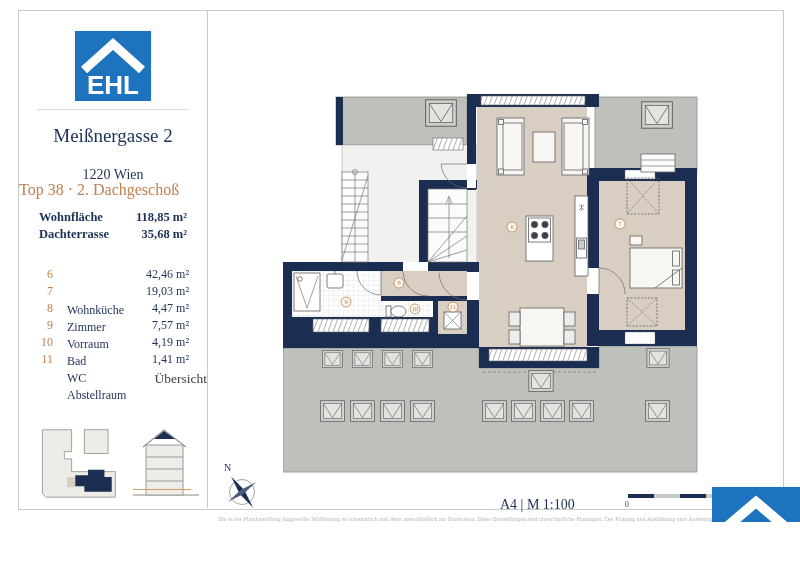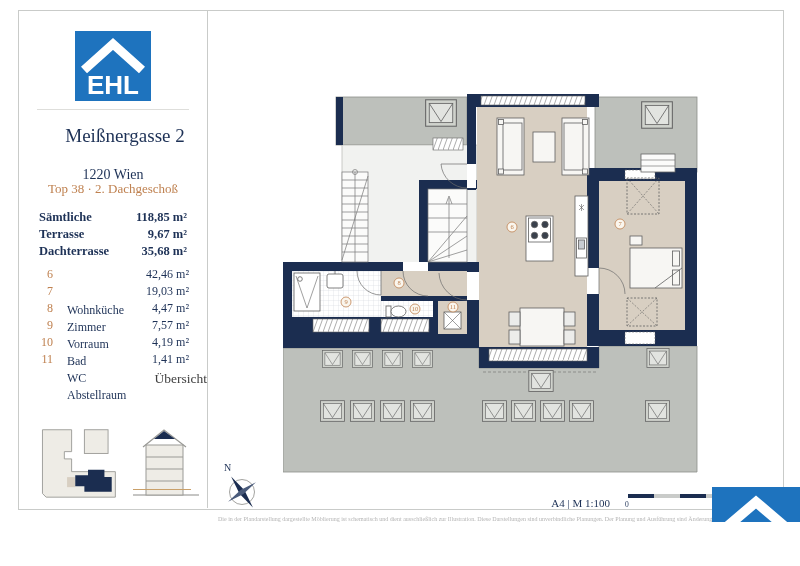--- a/index.html
+++ b/index.html
@@ -10,7 +10,7 @@
   .sidebar{position:absolute;left:19px;top:11px;width:188px;height:496px;}
   .logo-top{position:absolute;left:56px;top:20px;width:76px;height:70px;}
   .logo-rule{position:absolute;left:18px;top:98px;width:152px;height:1px;background:#dededb;}
-  .addr1{position:absolute;left:12px;top:114px;width:188px;text-align:center;font-size:19px;}
+  .addr1{position:absolute;left:0;top:114px;width:188px;text-align:center;font-size:19px;}
   .addr2{position:absolute;left:0;top:139px;width:188px;text-align:center;font-size:14px;margin-top:17px;}
   .unitline{position:absolute;left:0;top:170px;width:188px;text-align:center;font-size:13px;color:#bf8150;}
   .areas{position:absolute;left:20px;top:198px;width:148px;font-size:12.5px;font-weight:bold;}

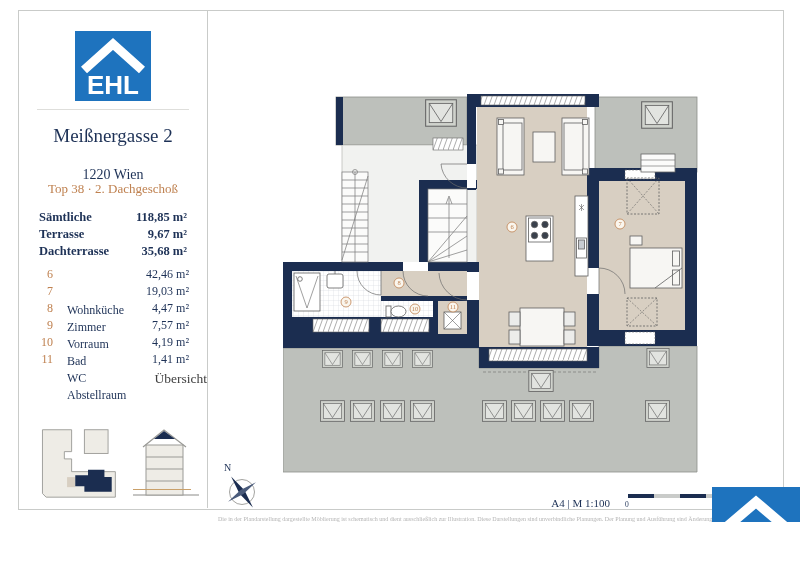--- a/index.html
+++ b/index.html
@@ -12,7 +12,7 @@
   .logo-rule{position:absolute;left:18px;top:98px;width:152px;height:1px;background:#dededb;}
   .addr1{position:absolute;left:0;top:114px;width:188px;text-align:center;font-size:19px;}
   .addr2{position:absolute;left:0;top:139px;width:188px;text-align:center;font-size:14px;margin-top:17px;}
-  .unitline{position:absolute;left:0;top:170px;width:188px;text-align:center;font-size:13px;color:#bf8150;}
+  .unitline{position:absolute;left:0;top:170px;width:188px;font-size:16px;color:#bf8150;}
   .areas{position:absolute;left:20px;top:198px;width:148px;font-size:12.5px;font-weight:bold;}
   .areas .row{display:flex;justify-content:space-between;height:17px;line-height:17px;}
   .rooms{position:absolute;left:10px;top:255px;width:160px;font-size:12px;}

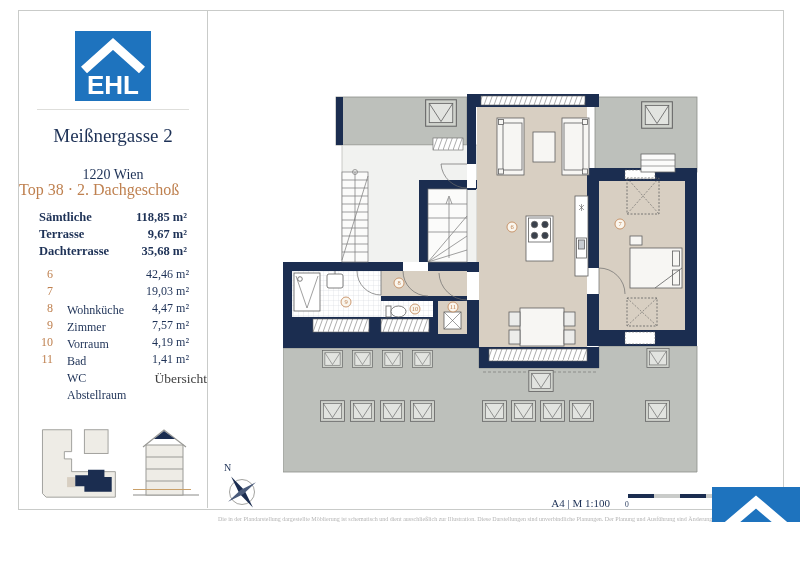--- a/index.html
+++ b/index.html
@@ -59,7 +59,7 @@
 
     <div class="areas">
       <div class="row">
-        <span>Sämtliche</span>
+        <span>Wohnfläche</span>
         <span>118,85 m²</span>
       </div>
       <div class="row">

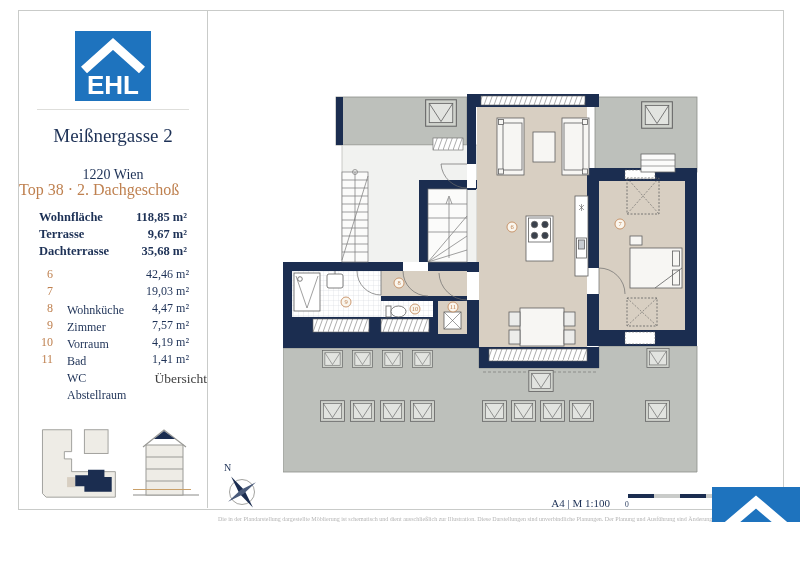--- a/index.html
+++ b/index.html
@@ -63,10 +63,6 @@
         <span>118,85 m²</span>
       </div>
       <div class="row">
-        <span>Terrasse</span>
-        <span>9,67 m²</span>
-      </div>
-      <div class="row">
         <span>Dachterrasse</span>
         <span>35,68 m²</span>
       </div>

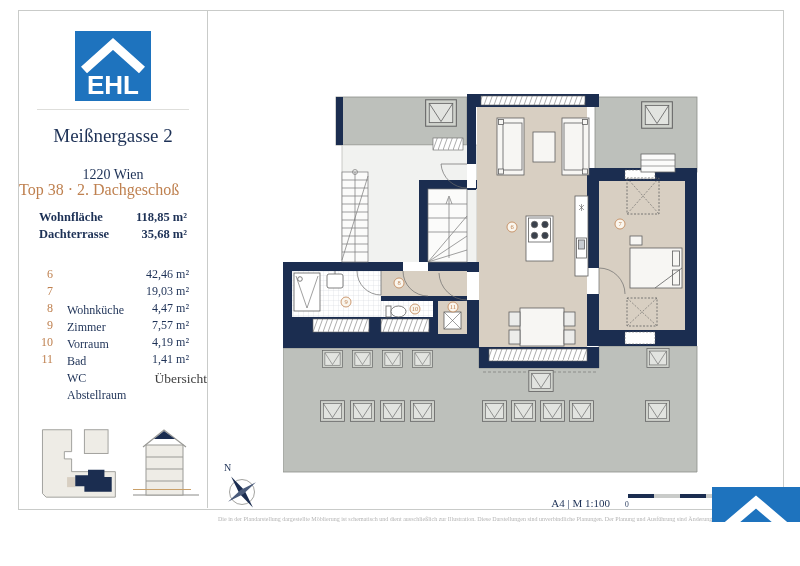--- a/index.html
+++ b/index.html
@@ -26,7 +26,7 @@
   .accent-rule{position:absolute;left:114px;top:478px;width:58px;height:1px;background:#c9a06a;}
   .plan{position:absolute;left:283px;top:80px;width:430px;height:396px;}
   .compass{position:absolute;left:218px;top:460px;width:46px;height:54px;}
-  .format-scale{position:absolute;left:500px;top:497px;width:110px;text-align:right;font-size:11px;color:#1d3156;}
+  .format-scale{position:absolute;left:500px;top:497px;width:110px;font-size:14px;color:#1d3156;}
   .scalebar{position:absolute;left:628px;top:494px;width:90px;height:4px;font-size:0;}
   .scalebar span{display:inline-block;height:4px;vertical-align:top;}
   .scale-zero{position:absolute;left:625px;top:500px;font-size:7.5px;color:#1d3156;}

